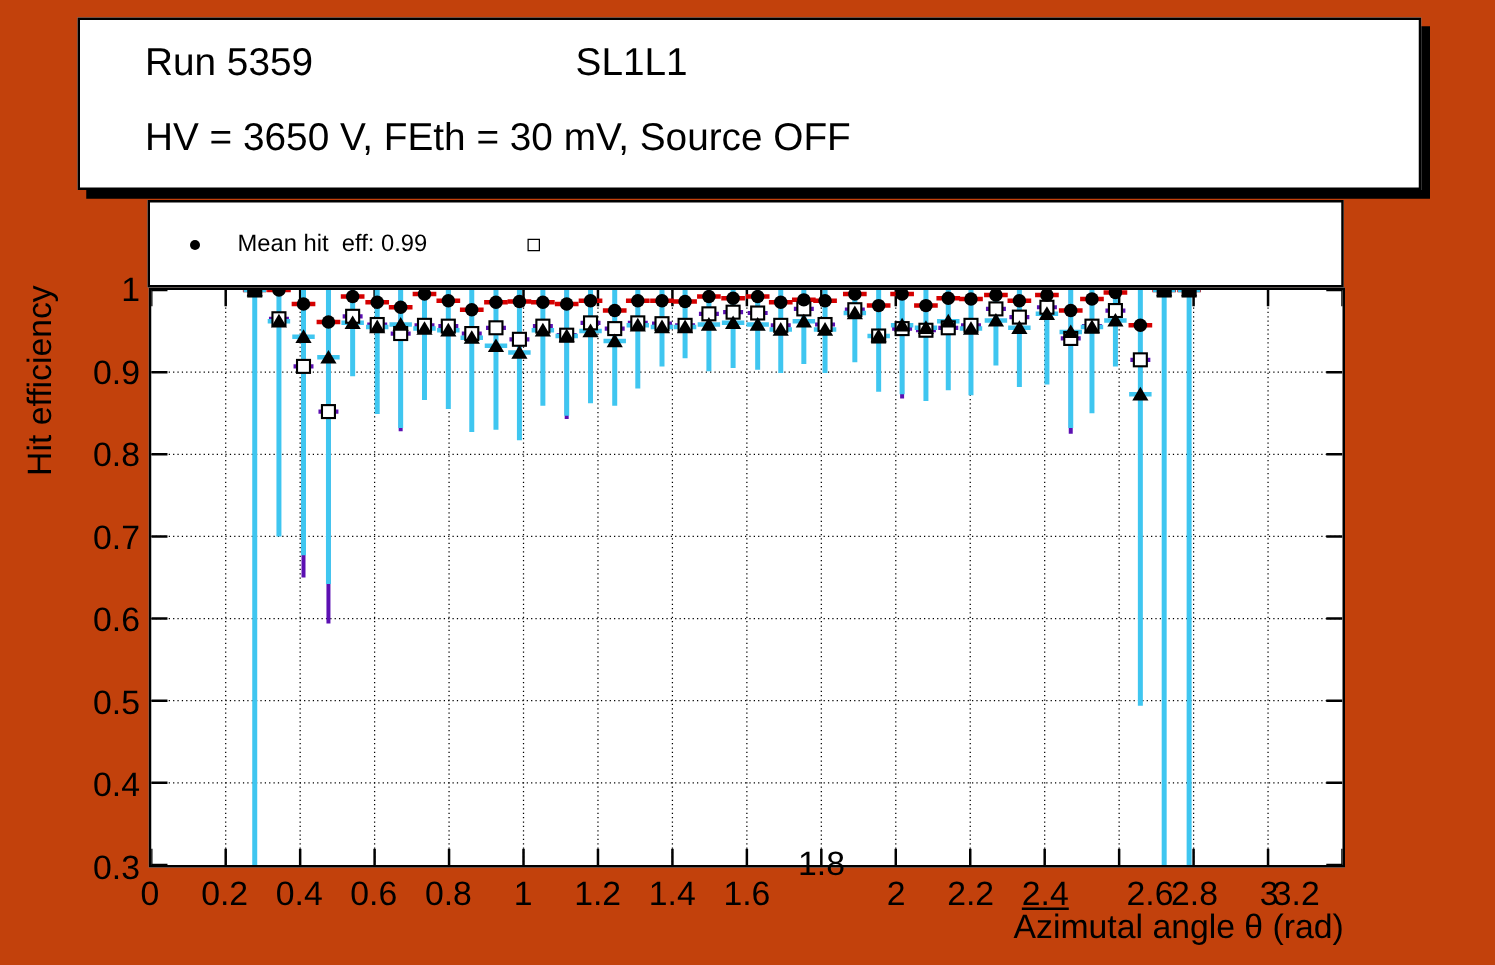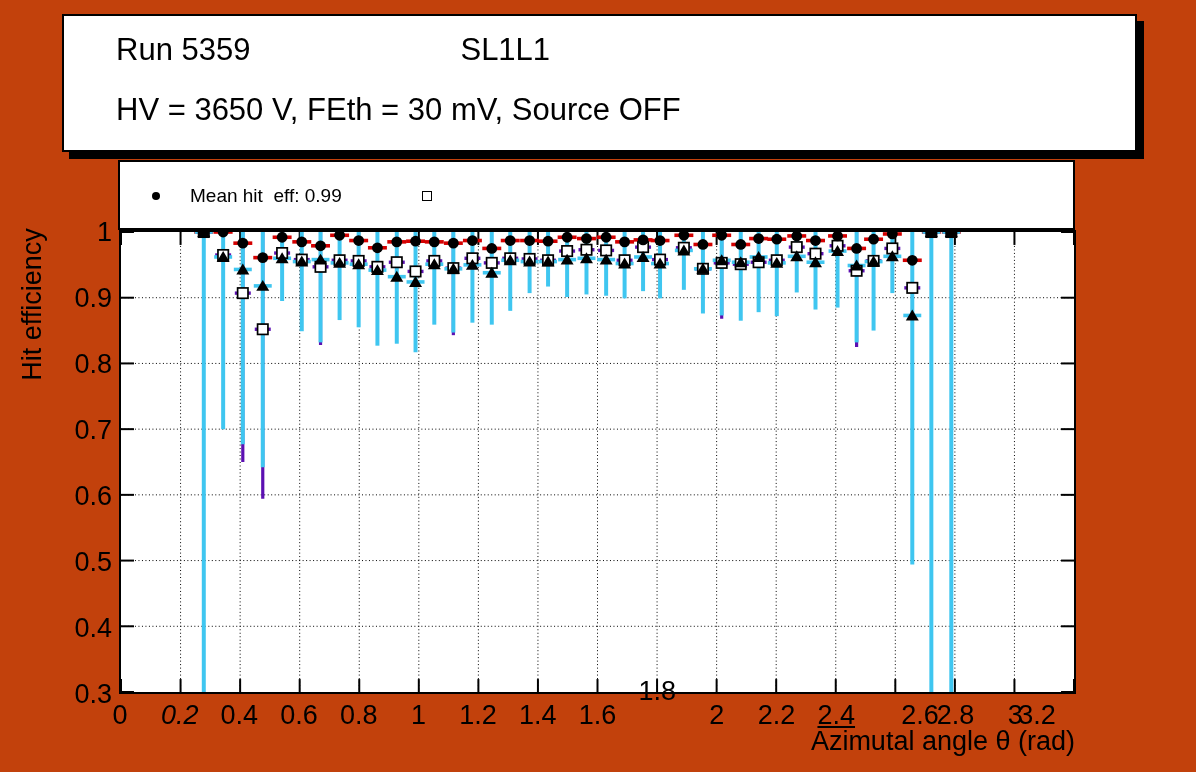--- a/index.html
+++ b/index.html
@@ -422,7 +422,7 @@
 
   <div id="ticklabels">
       <div class="tick-label x-tick-label" style="left: 80px; top: 700px;">0</div>
-      <div class="tick-label x-tick-label" style="left: 139.688px; top: 700px; font-style: italic;">0.2</div>
+      <div class="tick-label x-tick-label" style="left: 139.688px; top: 700px;">0.2</div>
       <div class="tick-label x-tick-label" style="left: 199.375px; top: 700px;">0.4</div>
       <div class="tick-label x-tick-label" style="left: 259.062px; top: 700px;">0.6</div>
       <div class="tick-label x-tick-label" style="left: 318.75px; top: 700px;">0.8</div>

